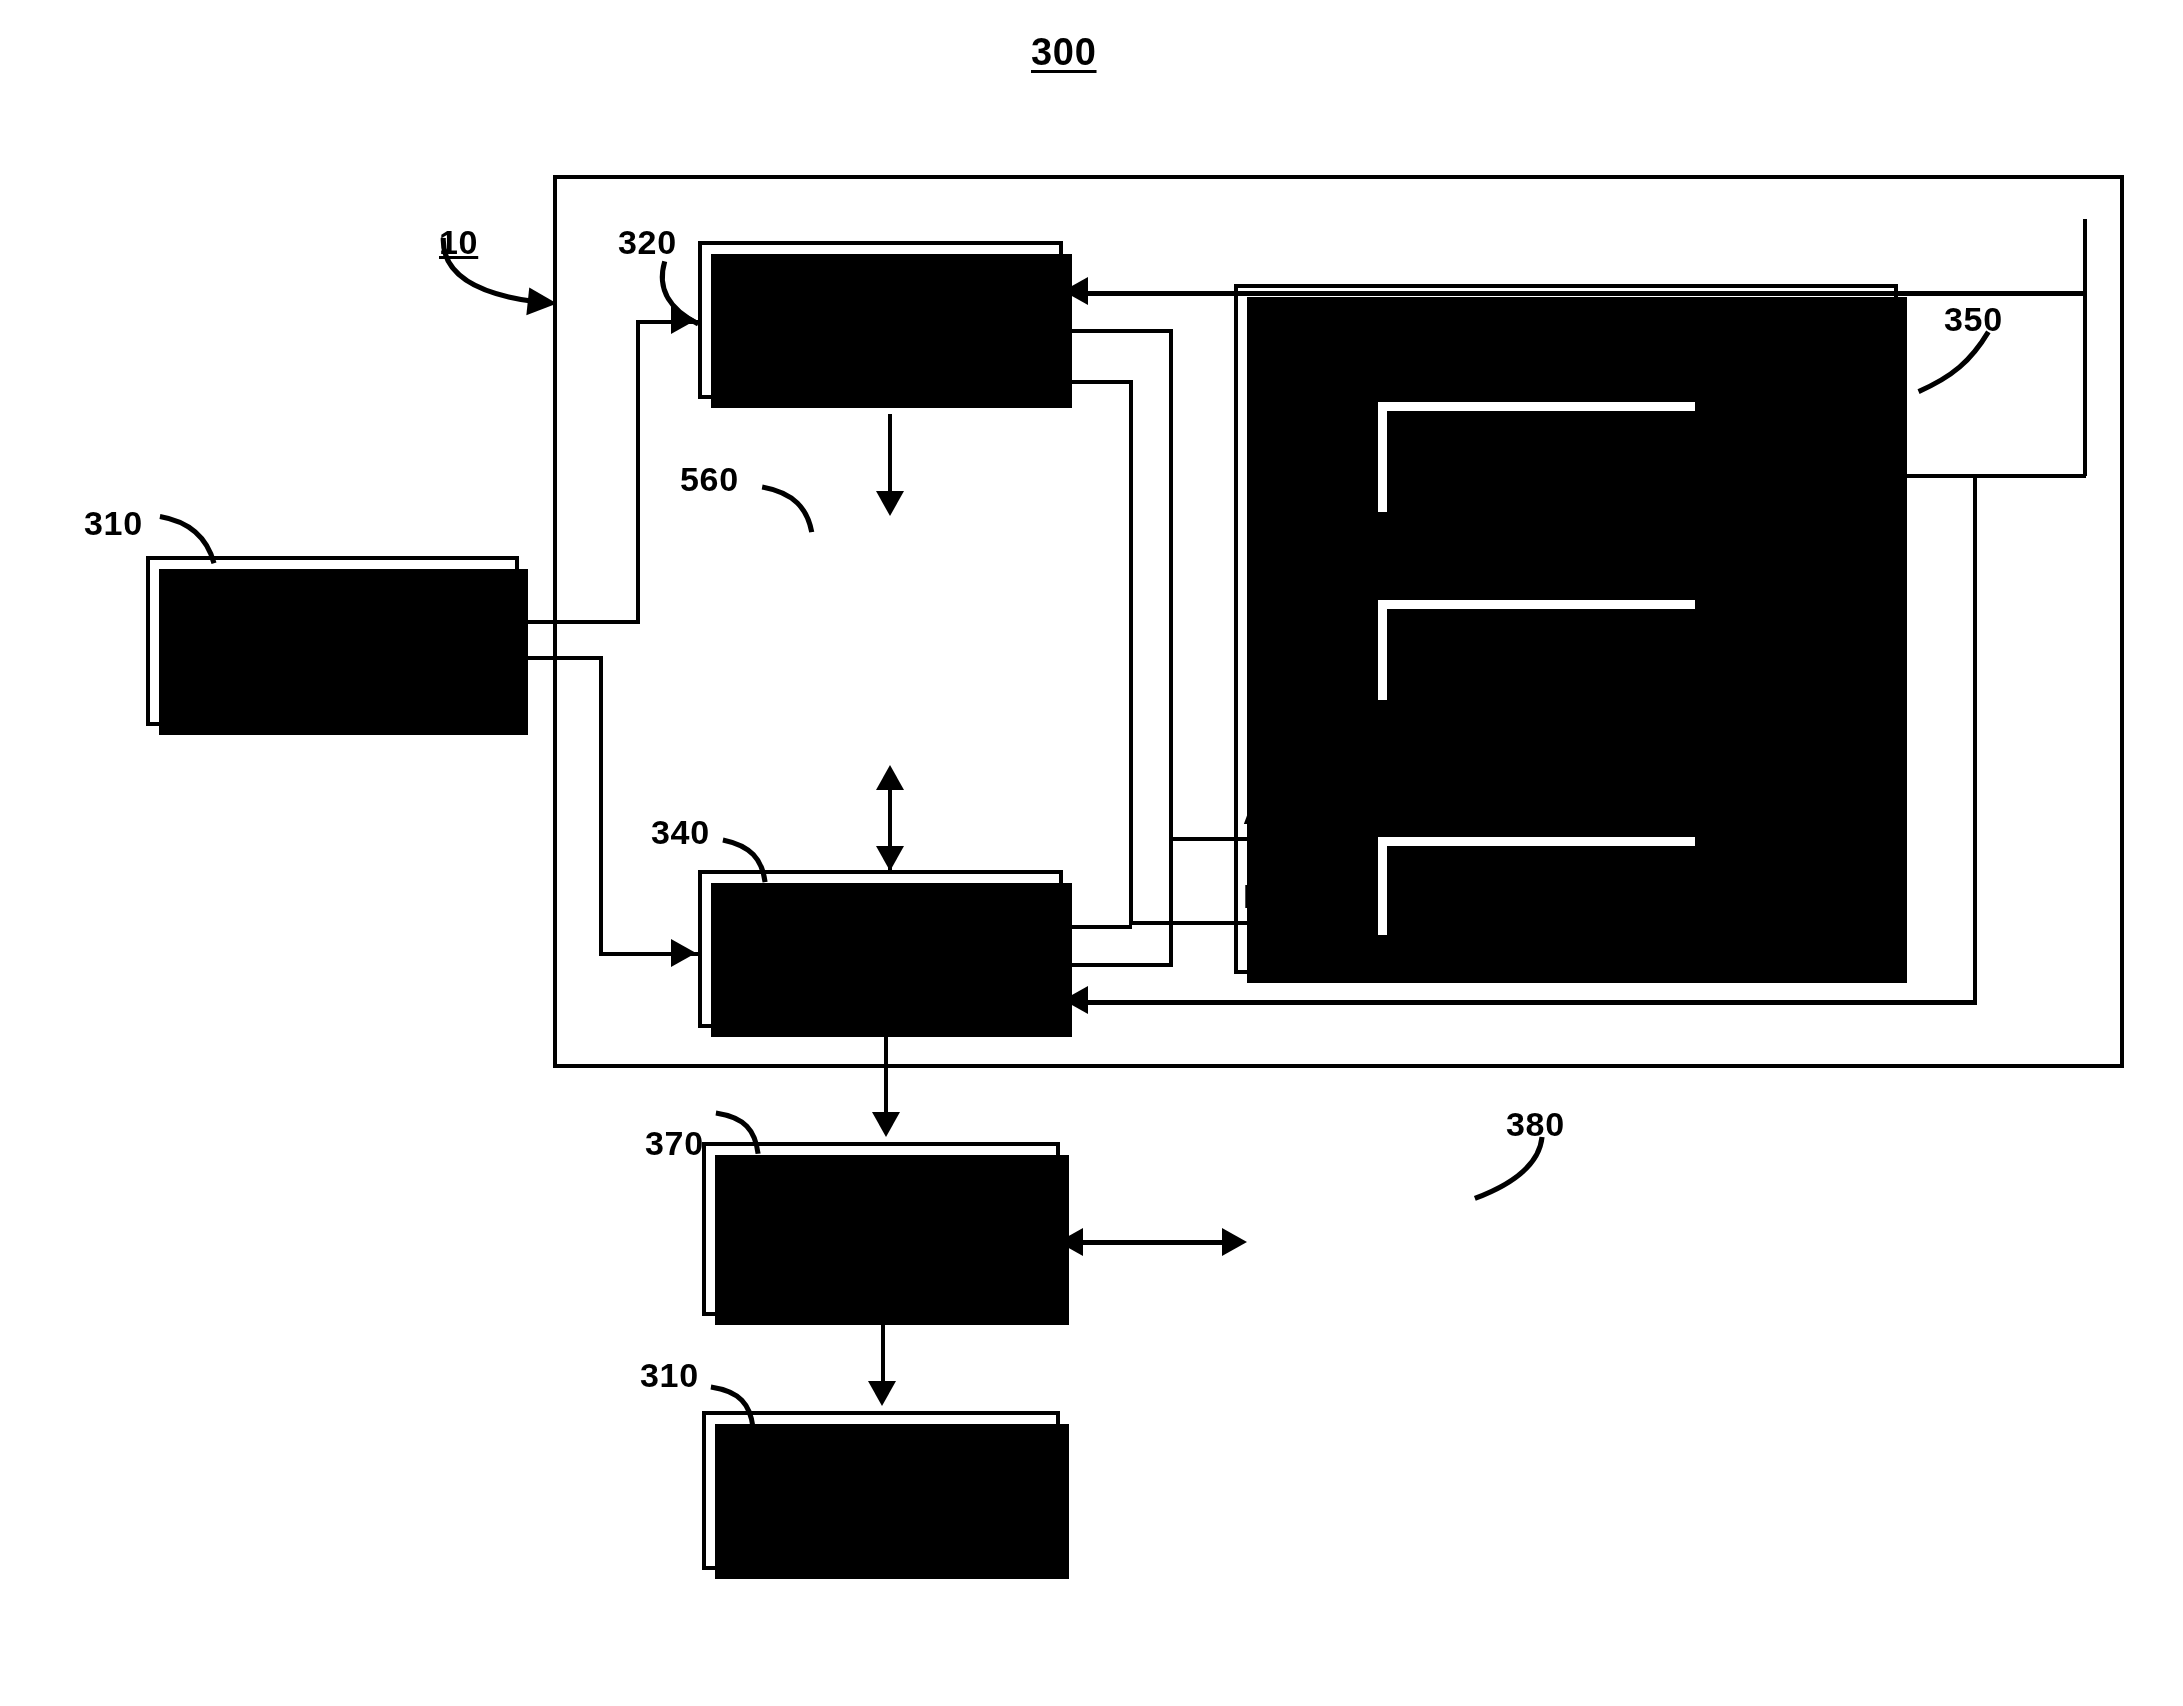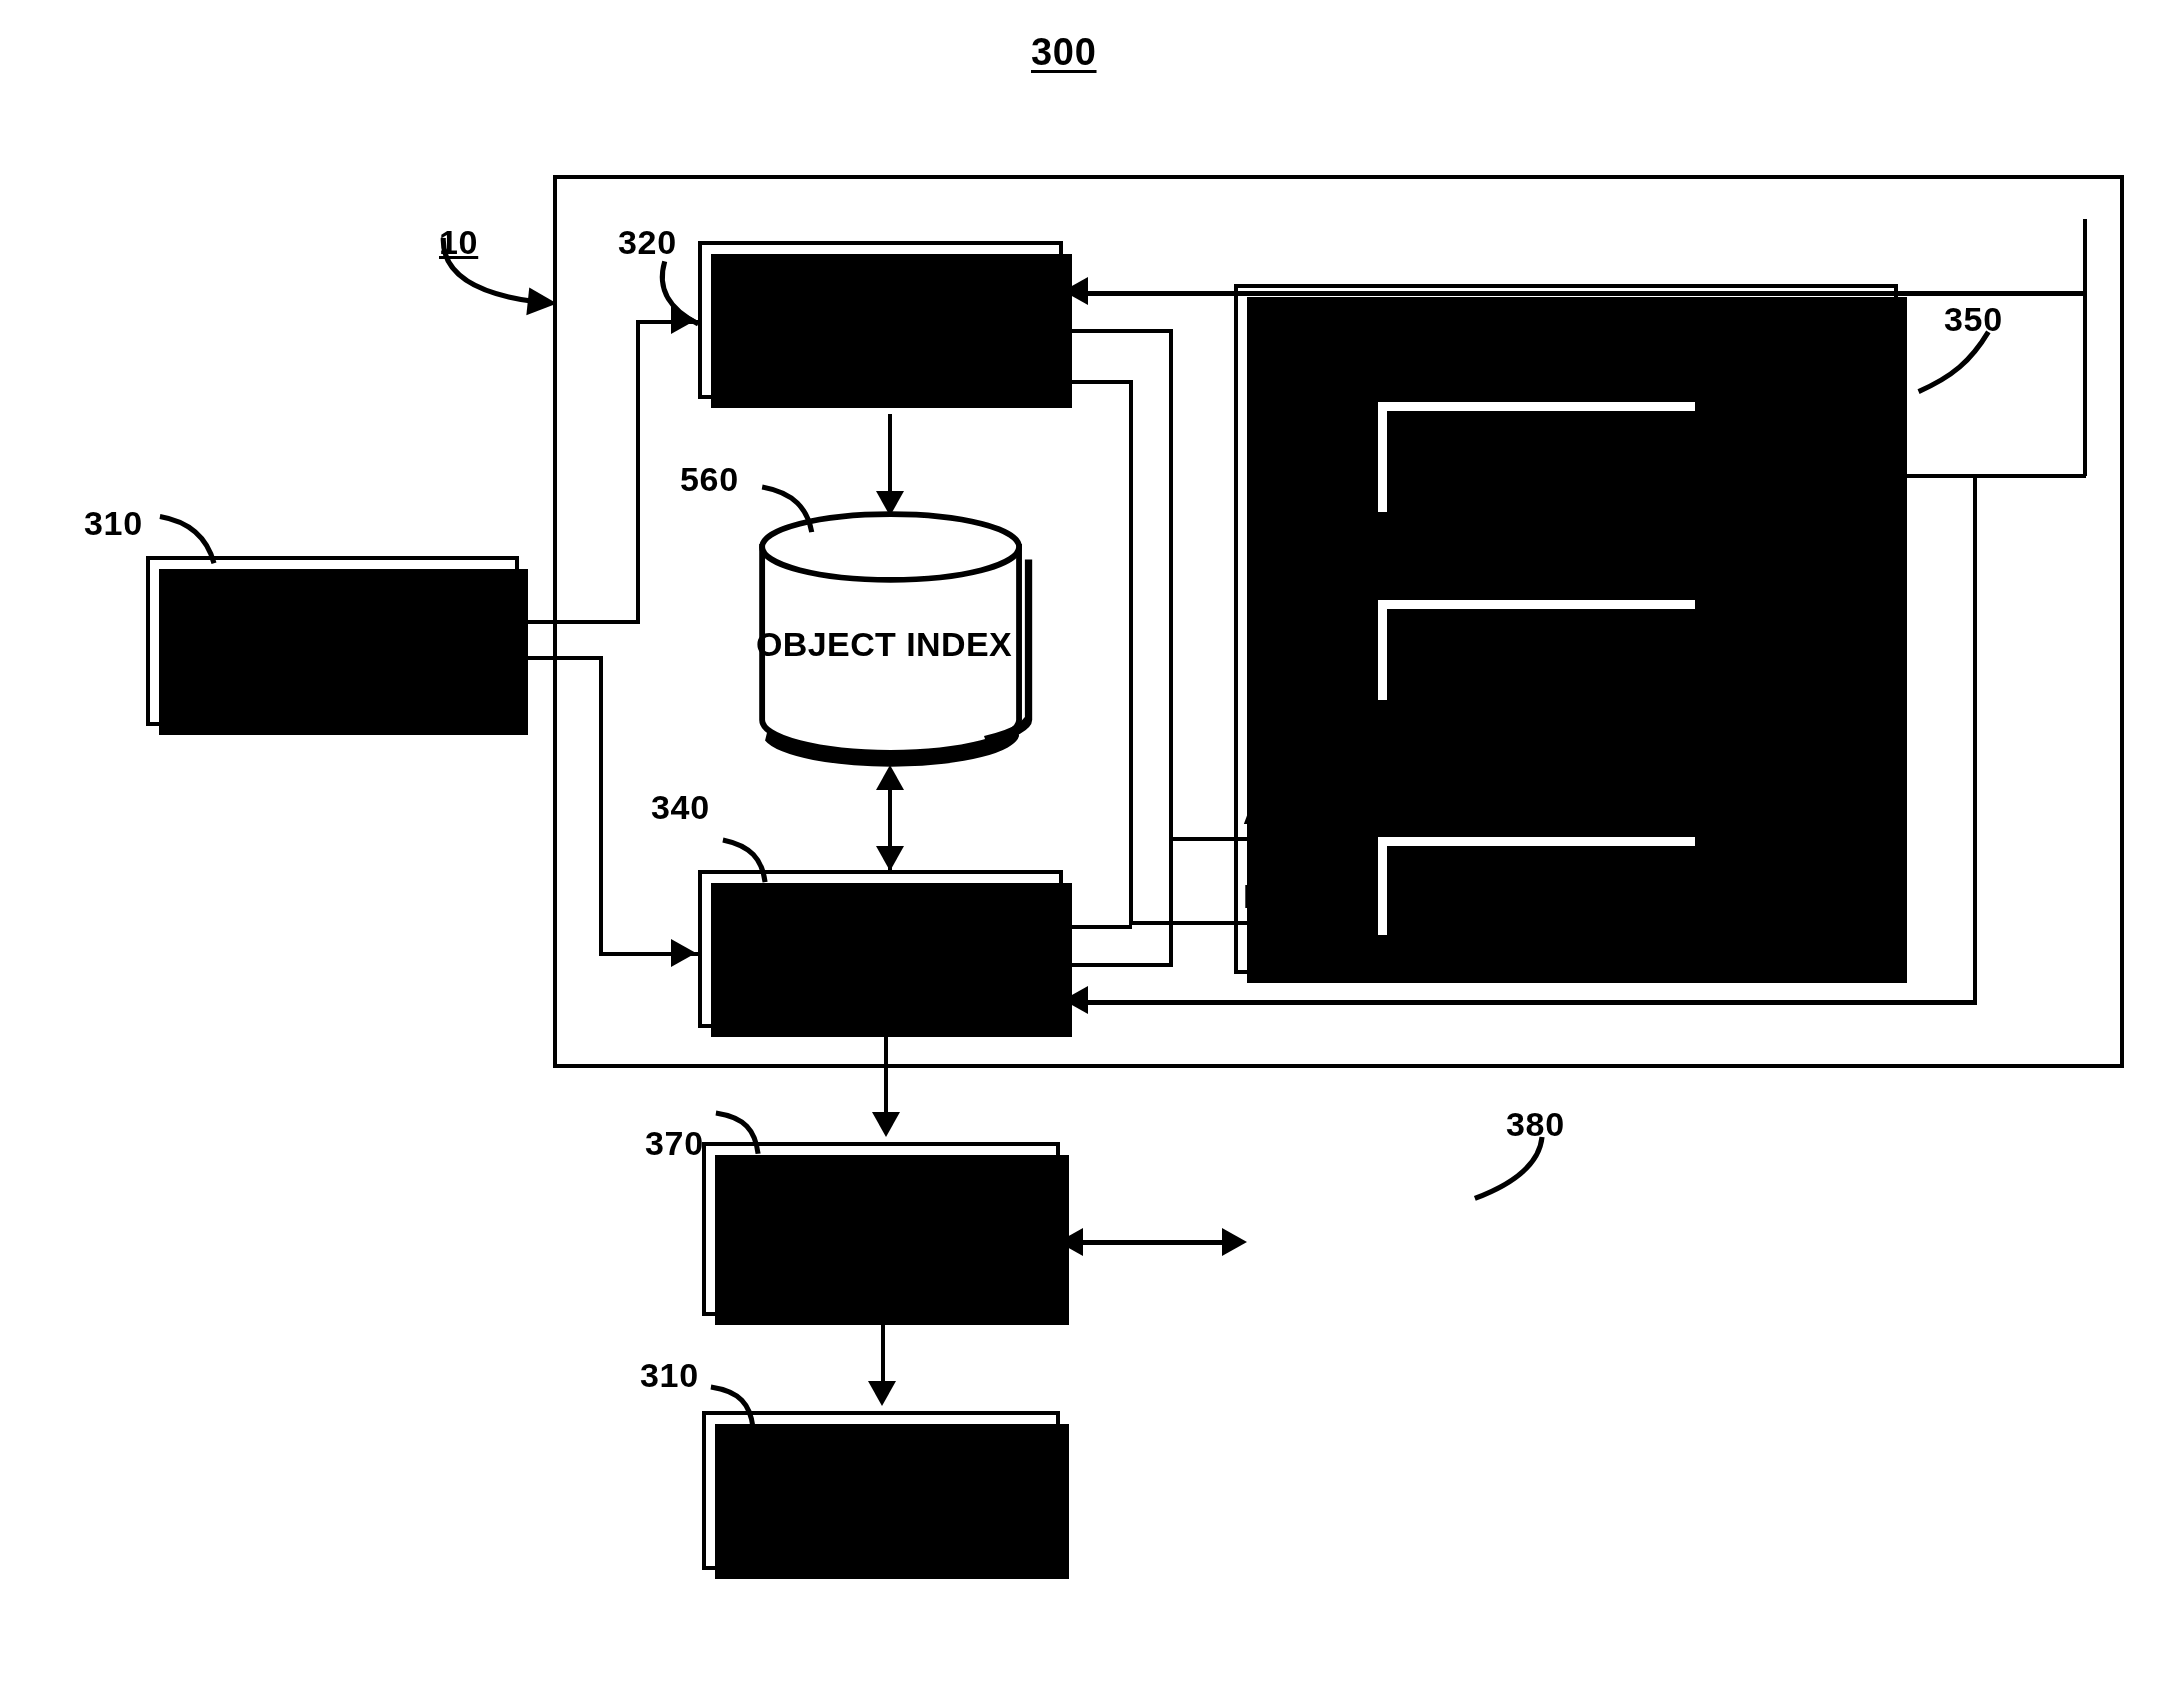--- a/index.html
+++ b/index.html
@@ -118,19 +118,6 @@
     <span class="ln">MODULE</span>
   </div>
 
-  <div class="cyl" style="left:746px;top:501px;width:289px;height:256px;">
-    <svg width="314" height="281" viewBox="0 0 430 385">
-      <path d="M 22 63 L 22 300 A 176 45 0 0 0 374 300 L 374 63 Z" fill="#ffffff" stroke="#000000" stroke-width="8"></path>
-      <path d="M 374 90 L 374 300 A 176 45 0 0 1 300 337 L 300 337 A 176 45 0 0 0 374 300 Z" fill="#000000"></path>
-      <path d="M 30 312 A 176 45 0 0 0 372 306 L 374 322 A 176 45 0 0 1 26 328 Z" fill="#000000"></path>
-      <path d="M 382 80 L 392 80 L 392 300 A 176 45 0 0 1 330 334 L 326 322 A 176 45 0 0 0 382 296 Z" fill="#000000"></path>
-      <ellipse cx="198" cy="63" rx="176" ry="45" fill="#ffffff" stroke="#000000" stroke-width="8"></ellipse>
-    </svg>
-    <div class="cyl-label" style="top:124px;font-size:34px;font-weight:700;left:-13px;right:0;">
-      <span class="ln">OBJECT</span>
-      <span class="ln">INDEX</span>
-    </div>
-  </div>
 
   <div class="box shadowed" style="left:698px;top:870px;width:365px;height:158px;font-size:34px;font-weight:700;">
     <span class="ln">CLASSIFIER</span>

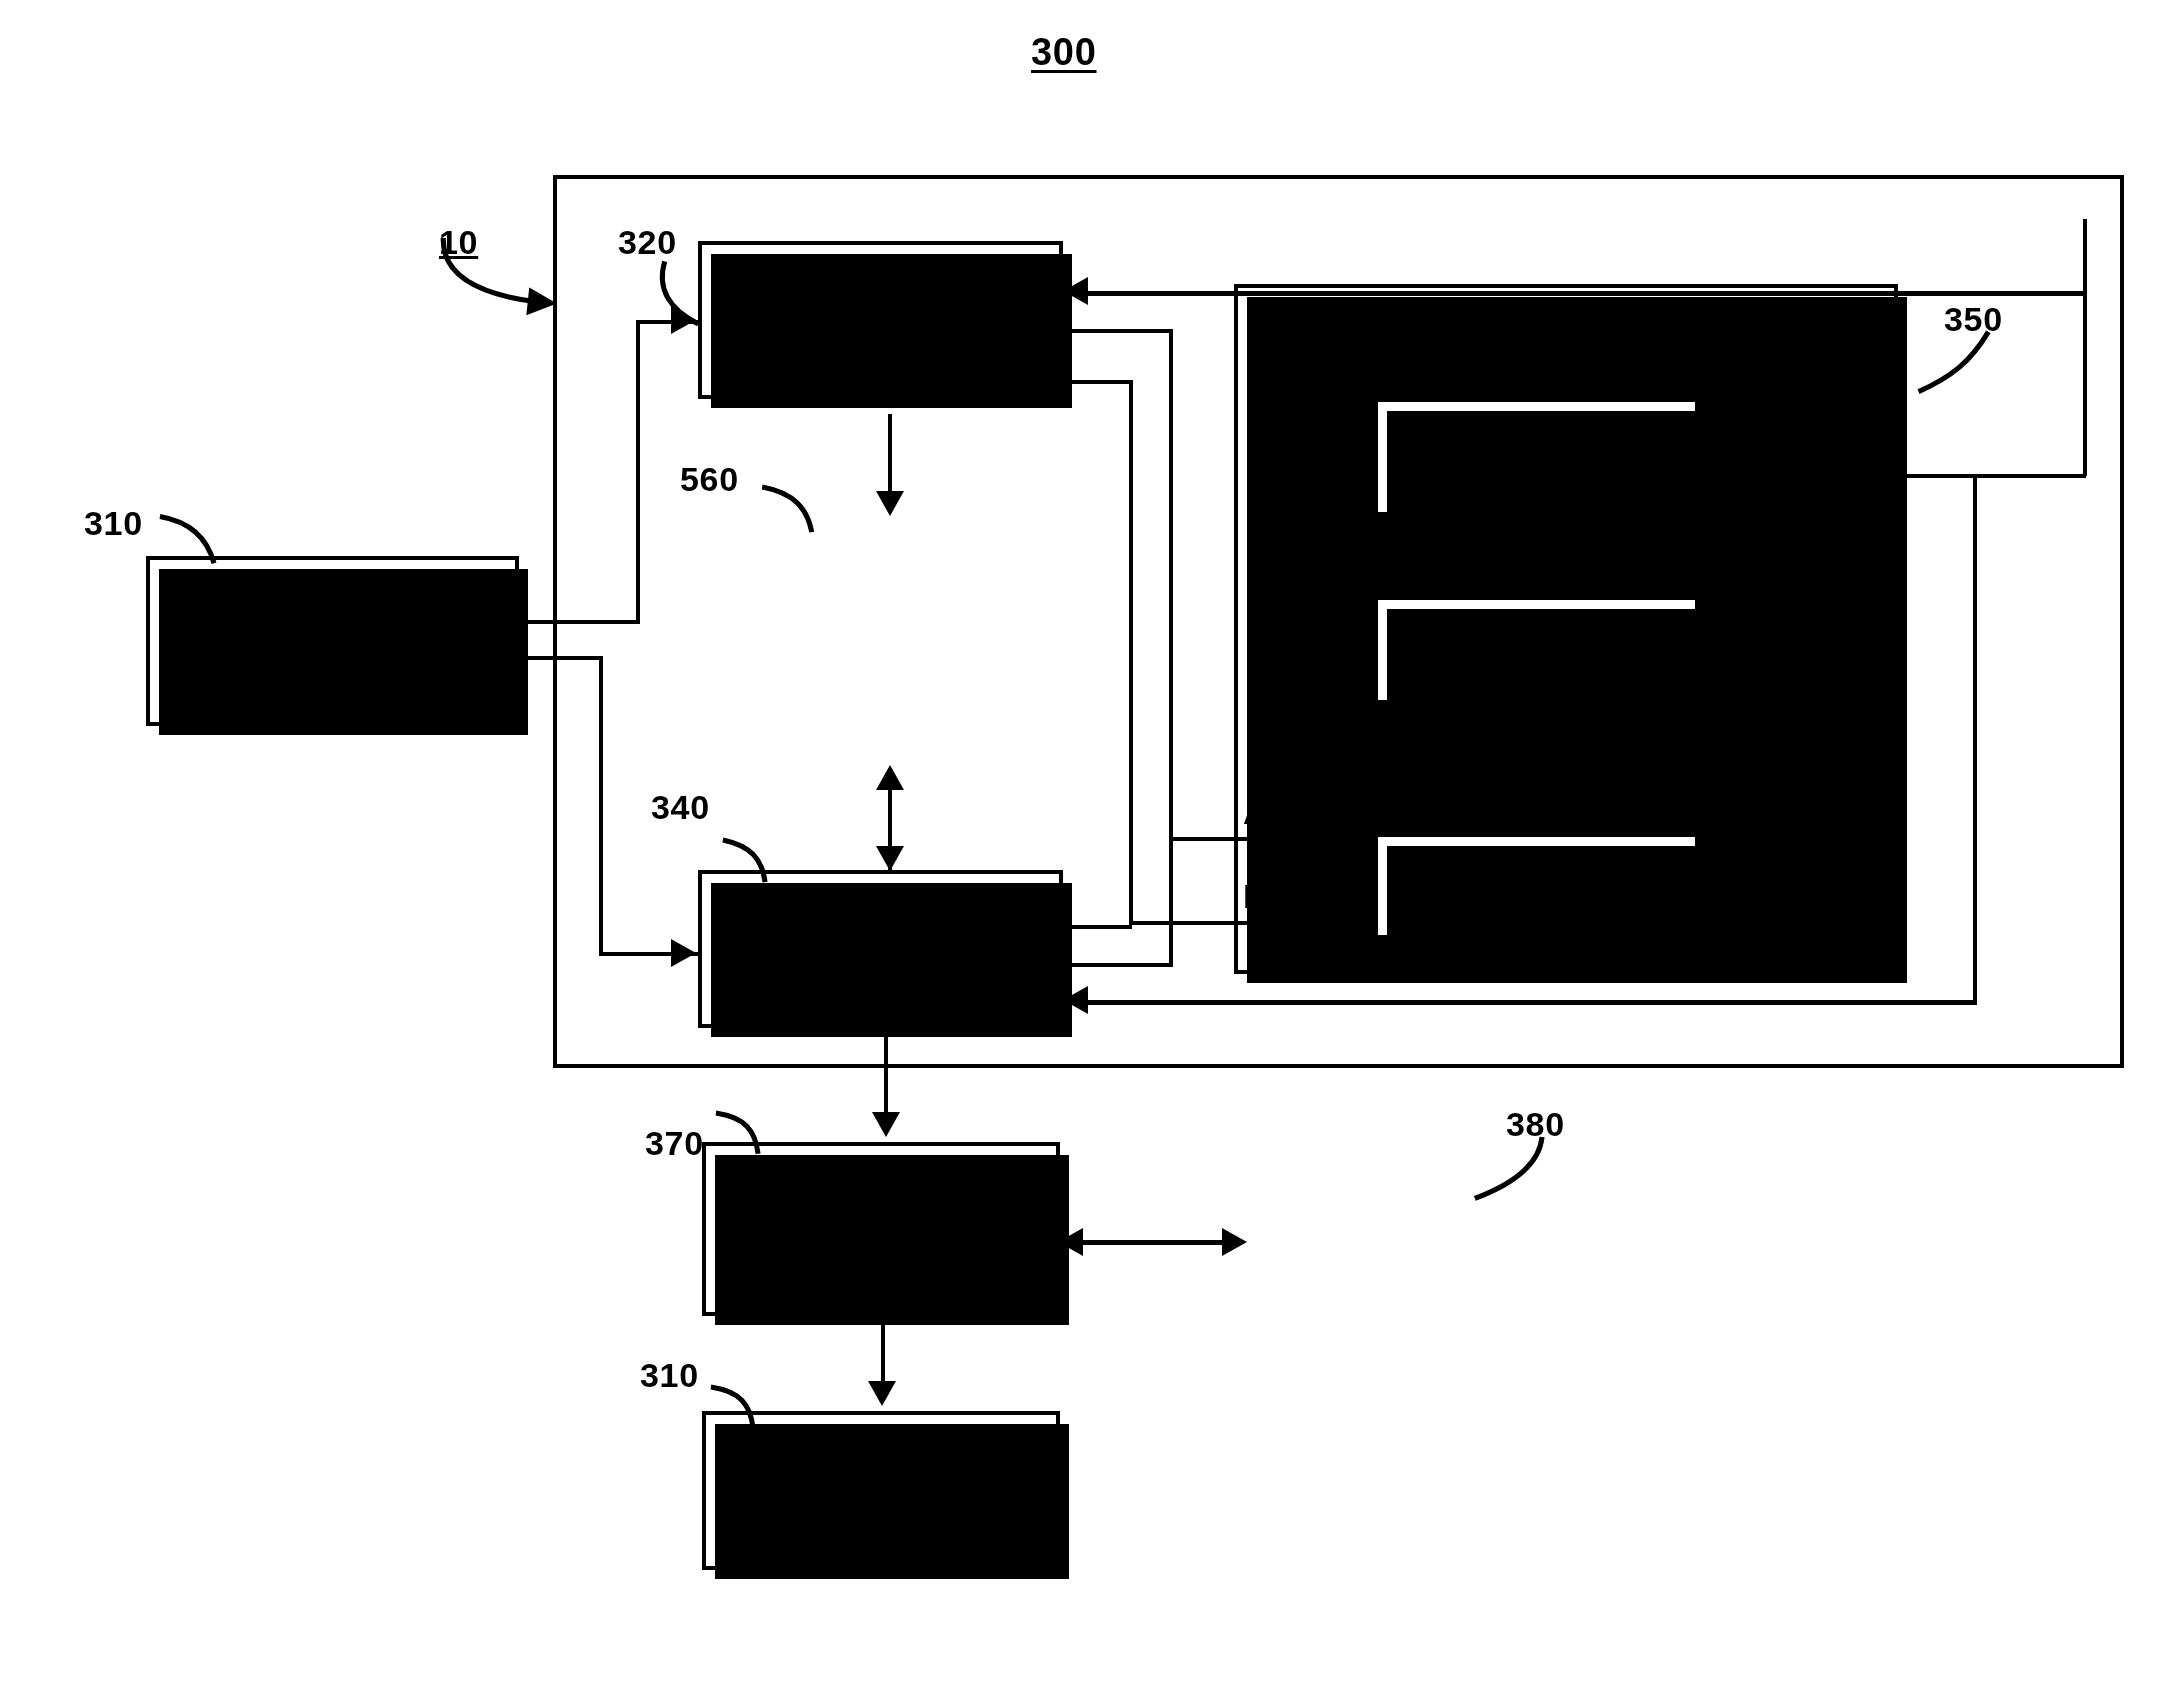--- a/index.html
+++ b/index.html
@@ -251,7 +251,7 @@
       </svg>
   </div>
 
-  <div class="ref" style="left:651px;top:788px;">340</div>
+  <div class="ref" style="left:651px;top:813px;">340</div>
   <div class="leader" style="left:720px;top:837px;">
     <svg width="80" height="62" viewBox="0 0 110 85">
         <path d="M 4 4 C 42 12 58 30 62 62" fill="none" stroke="#000" stroke-width="7"></path>

